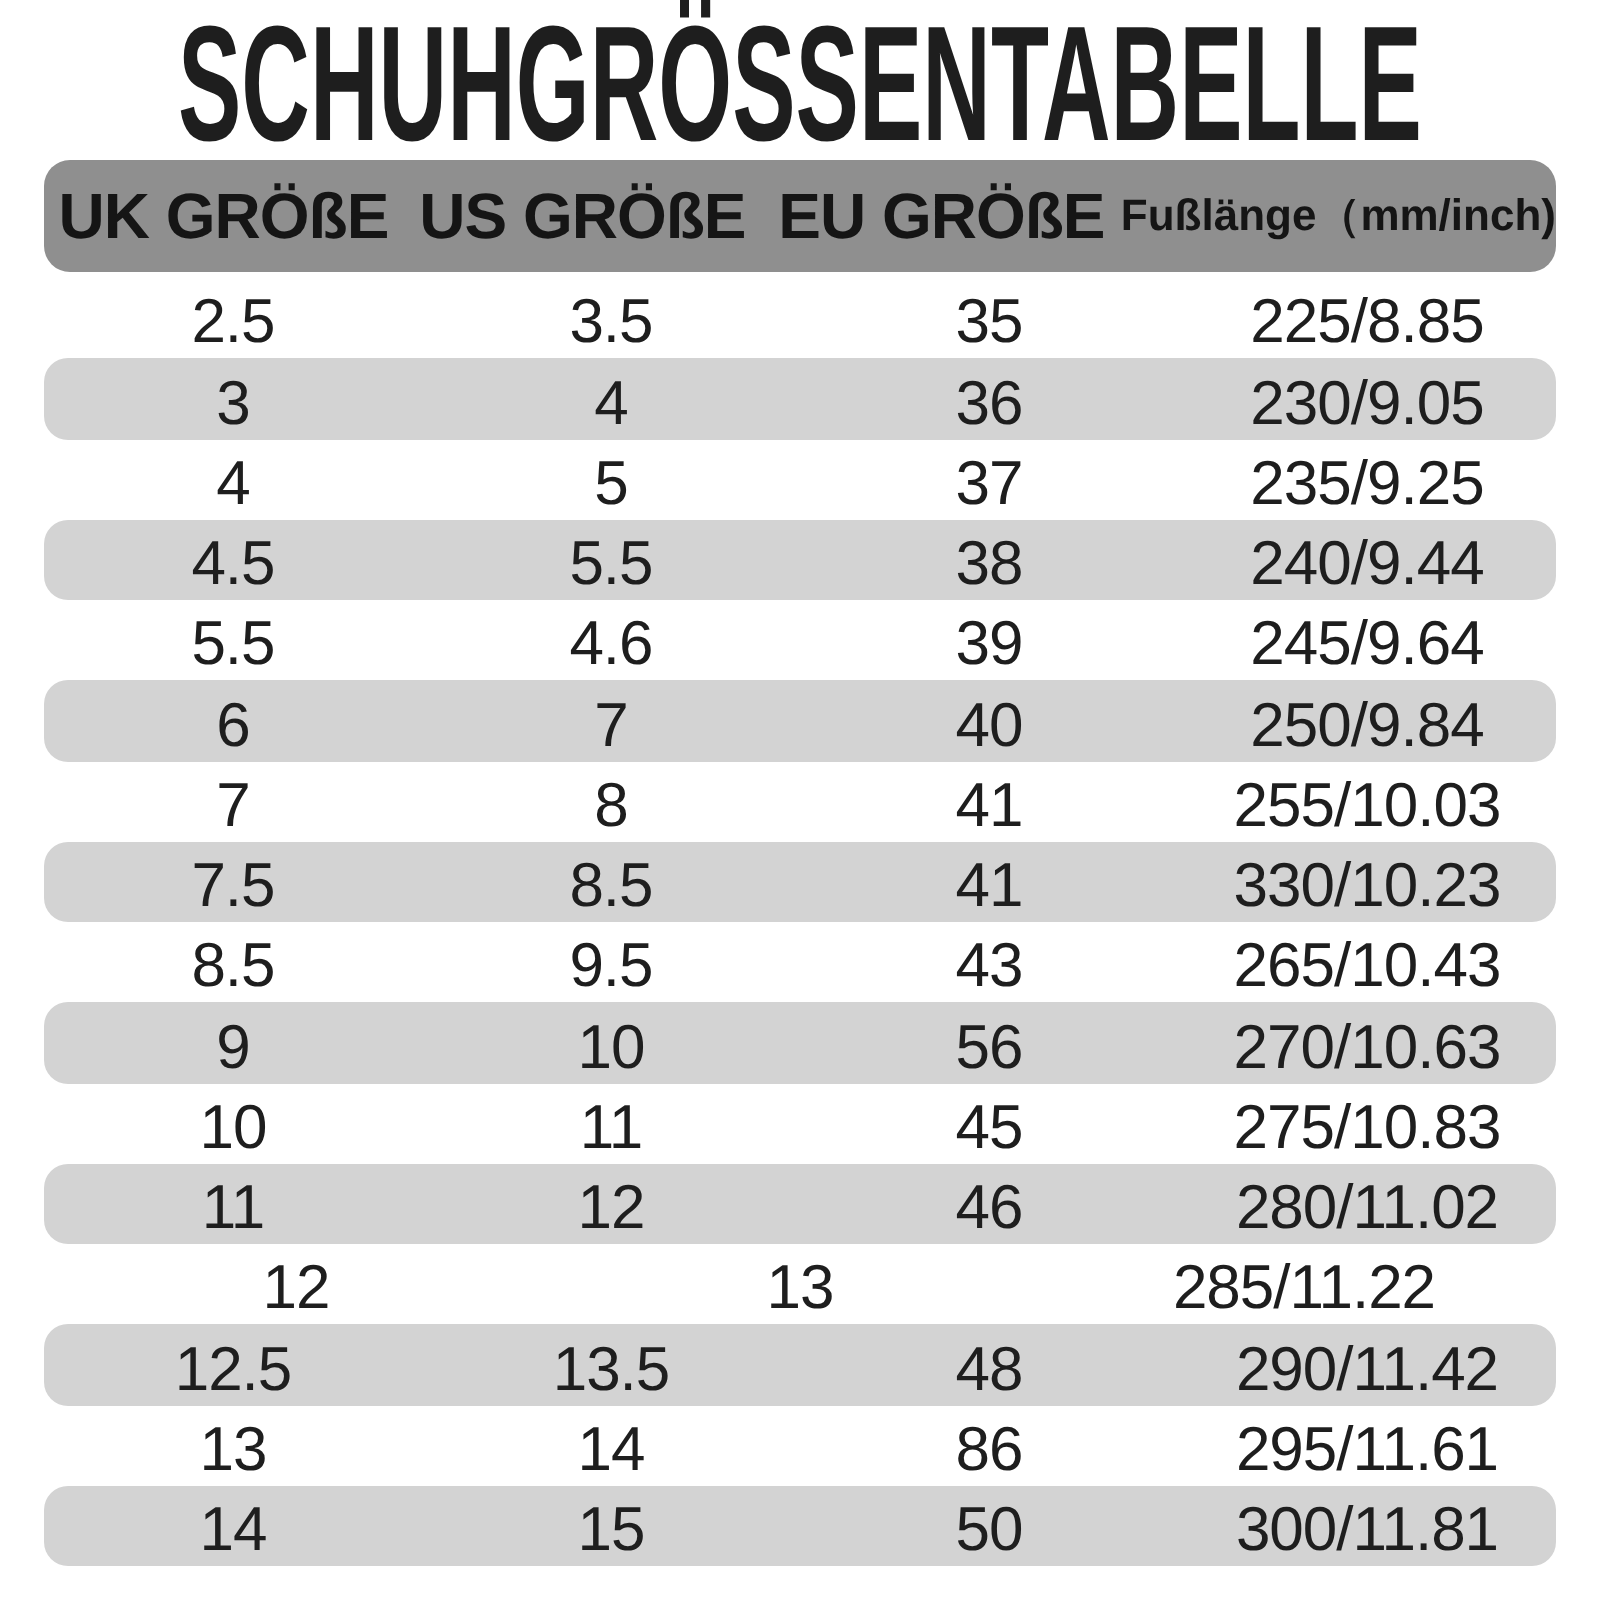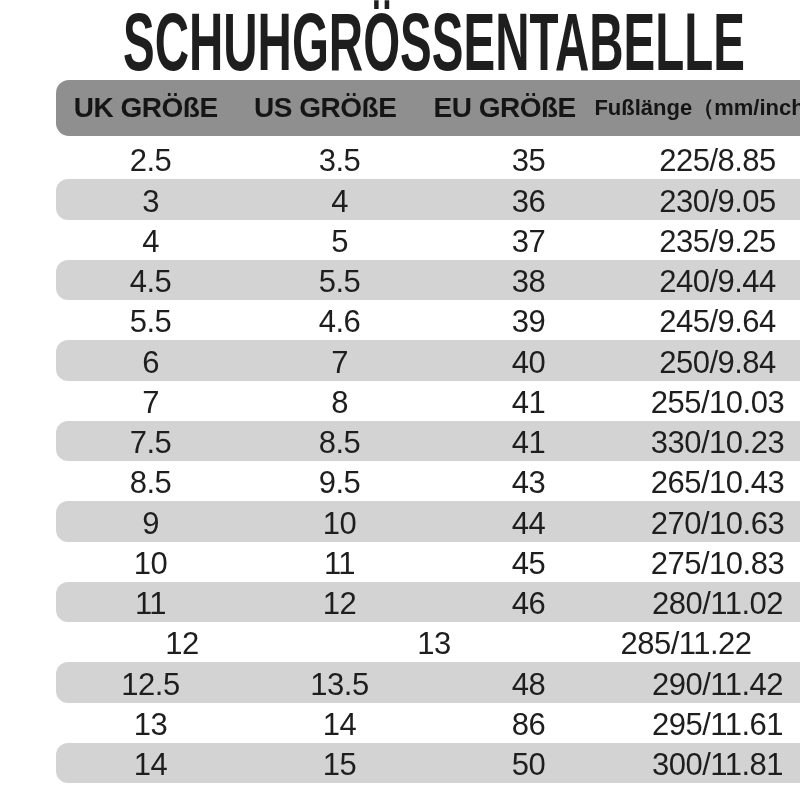--- a/index.html
+++ b/index.html
@@ -18,7 +18,6 @@
     width: 765px;
     height: 800px;
     position: relative;
-    padding-left: 34px;
   }
   .title-svg {
     display: block;

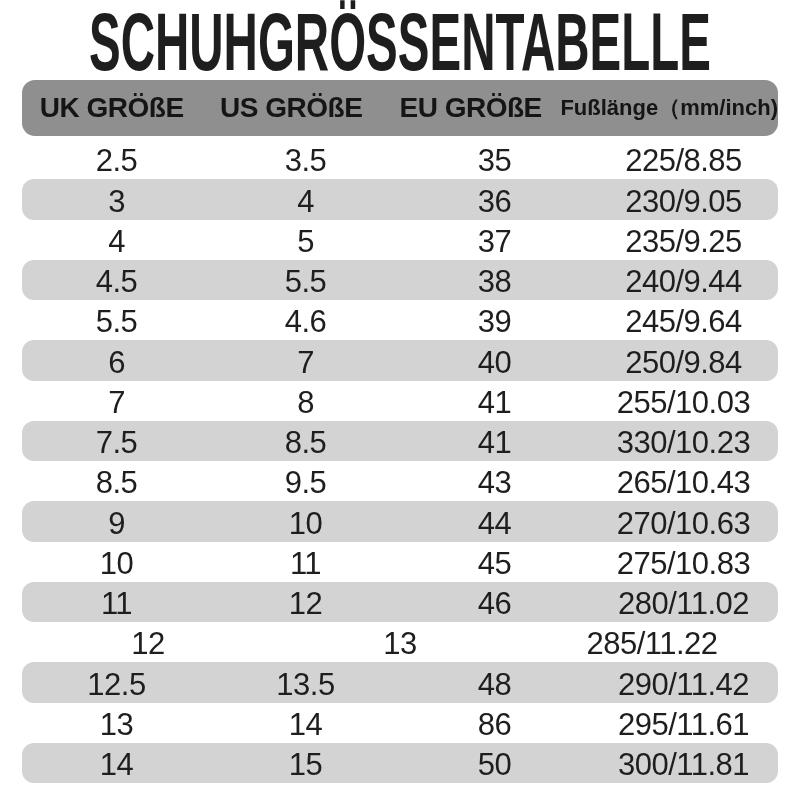--- a/index.html
+++ b/index.html
@@ -45,7 +45,7 @@
     flex: 1 1 0;
     text-align: center;
     font-weight: bold;
-    font-size: 28px;
+    font-size: 32px;
     letter-spacing: -0.5px;
     color: var(--header-text, #151515);
     white-space: nowrap;

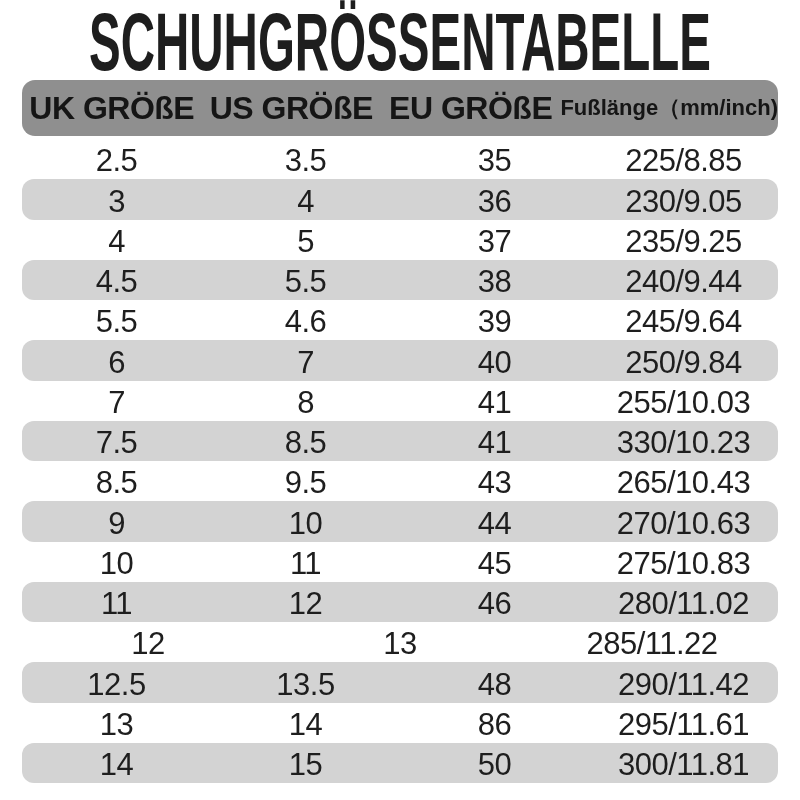--- a/index.html
+++ b/index.html
@@ -167,7 +167,7 @@
   <div class="row alt">
     <div class="cell">9</div>
     <div class="cell">10</div>
-    <div class="cell">44</div>
+    <div class="cell">56</div>
     <div class="cell">270/10.63</div>
   </div>
 

